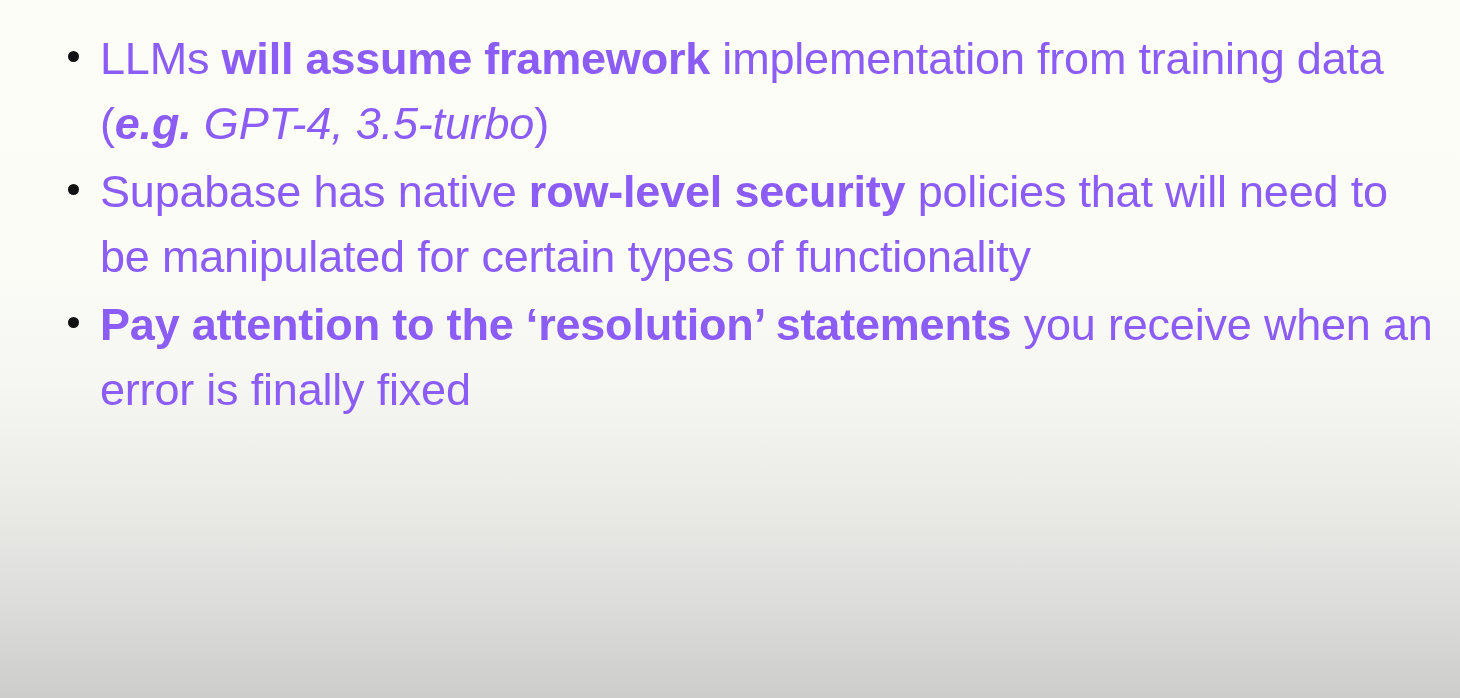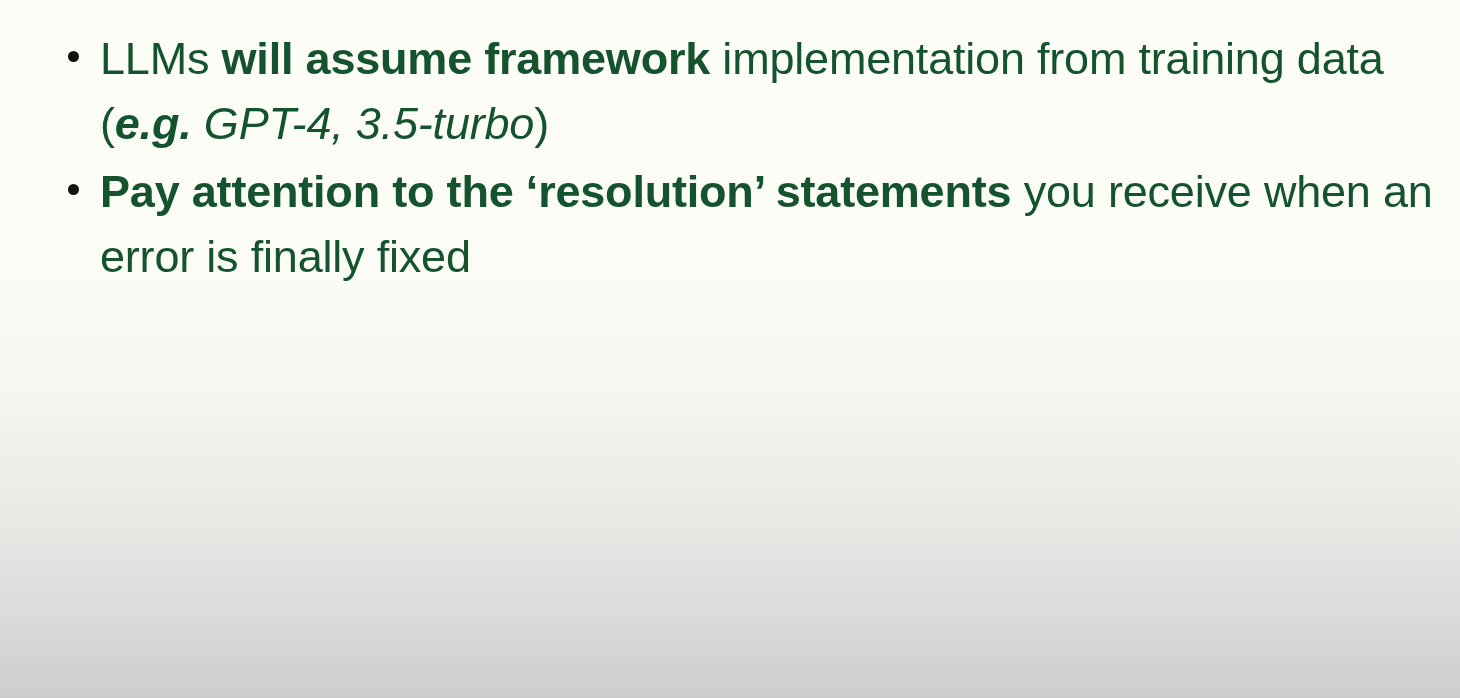--- a/index.html
+++ b/index.html
@@ -48,7 +48,7 @@
     line-height:65px;
     letter-spacing:-0.2px;
     font-weight:400;
-    color:#14532d;
+    color:#8b5cf6;
     word-spacing:0px;
   }
 

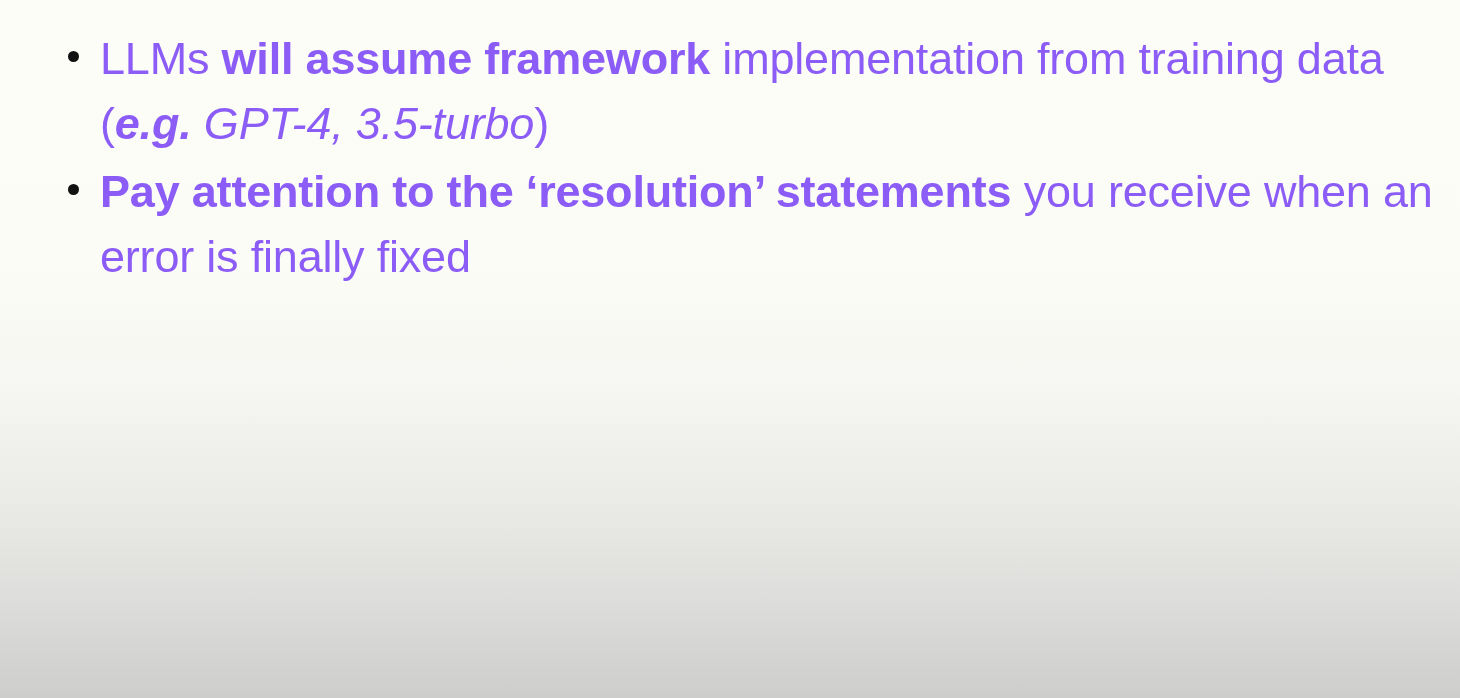--- a/index.html
+++ b/index.html
@@ -85,6 +85,10 @@
 
 
 
+    <li class="bullet-item">
+      <span class="bullet-marker"></span>
+      <span class="bullet-text">Supabase has native <b>row-level security</b> policies that will need to be manipulated for certain types of functionality</span>
+    </li>
 
     <li class="bullet-item">
       <span class="bullet-marker"></span>

